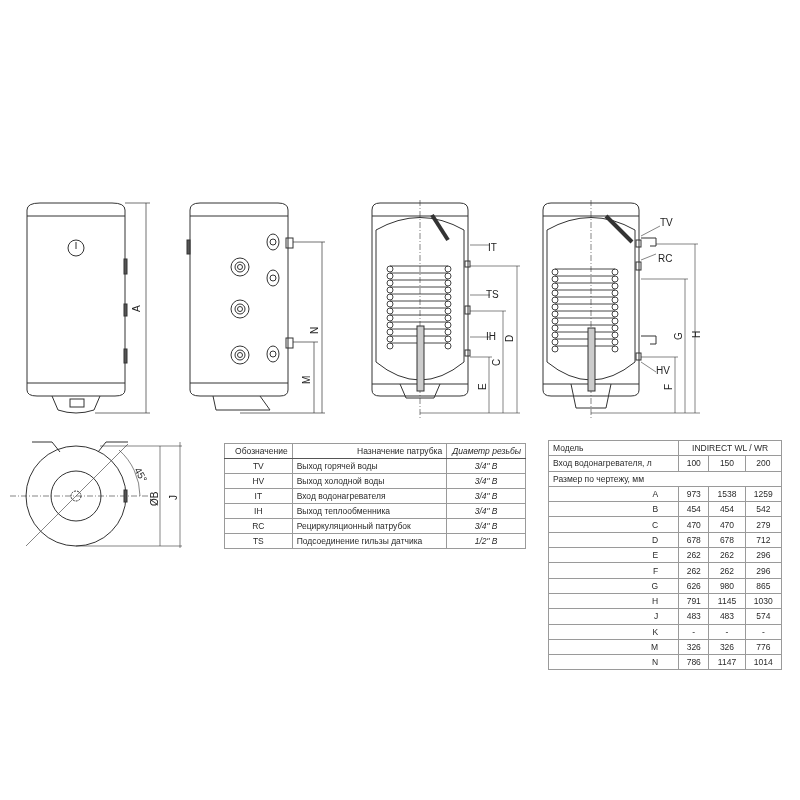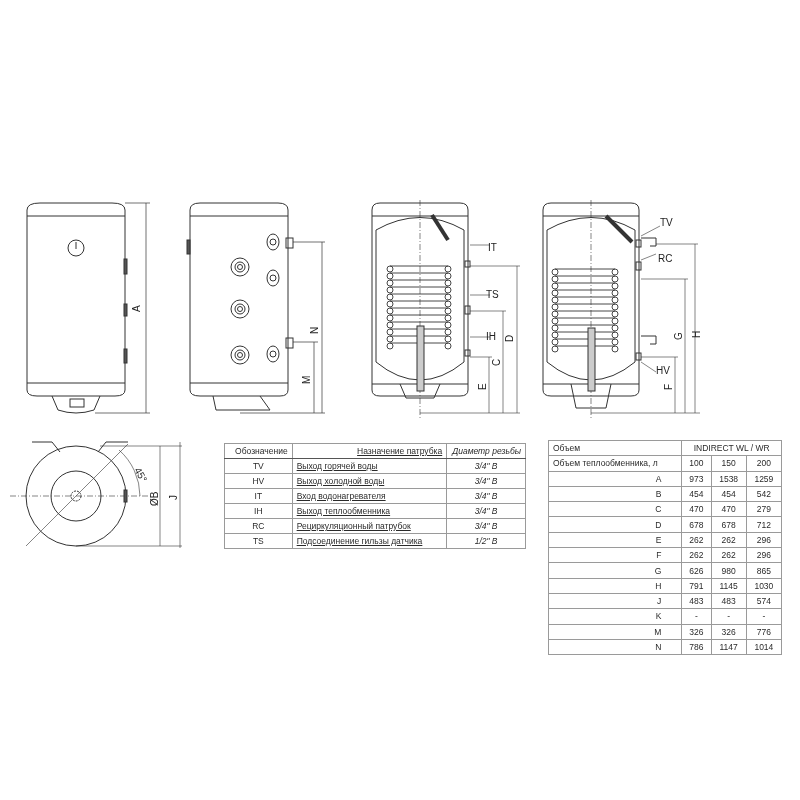--- a/index.html
+++ b/index.html
@@ -10,7 +10,7 @@
   td, th { border:1px solid #9a9a9a; padding:0 4px; height:14px; font-weight:normal; white-space:nowrap; }
   #conn { left:224px; top:443px; width:302px; }
   #conn .c1 { width:60px; text-align:center; }
-  #conn .c2 { width:150px; text-align:left;text-decoration:underline; }
+  #conn .c2 { width:150px; text-align:left; }
   #conn .c3 { width:70px; text-align:center;font-style:italic; }
   #conn tr:first-child td, #conn tr:first-child th { border-bottom:1px solid #555;text-align:right; }
   #dims { left:548px; top:440px; width:234px; }

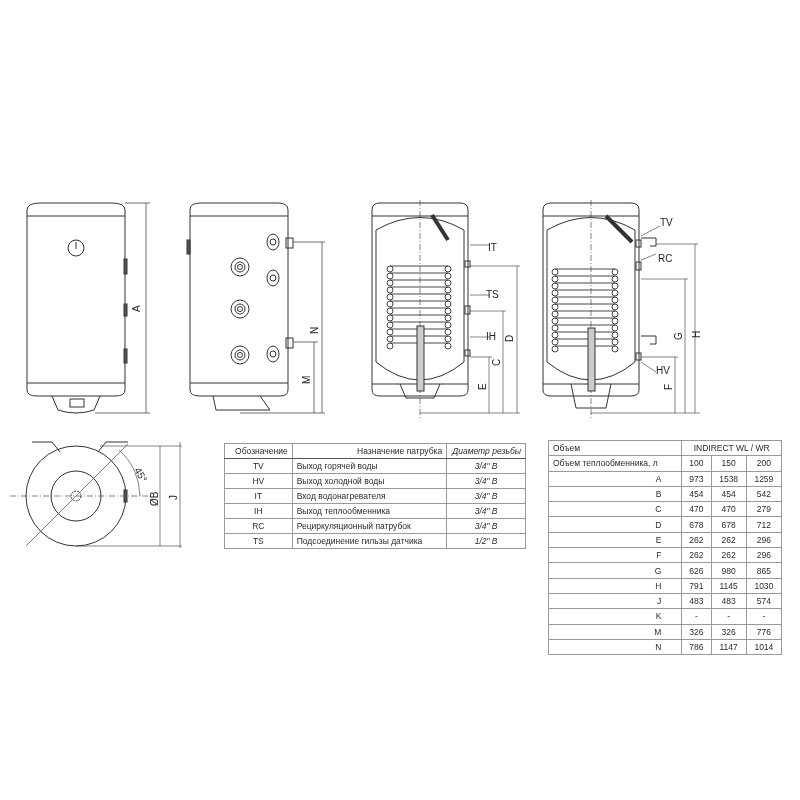--- a/index.html
+++ b/index.html
@@ -252,7 +252,7 @@
 <table id="dims">
   <tbody>
       <tr>
-    <td class="rowhead">Объем</td>
+    <td class="rowhead">Модель</td>
     <td colspan="3">INDIRECT WL / WR</td>
   </tr>
   <tr>

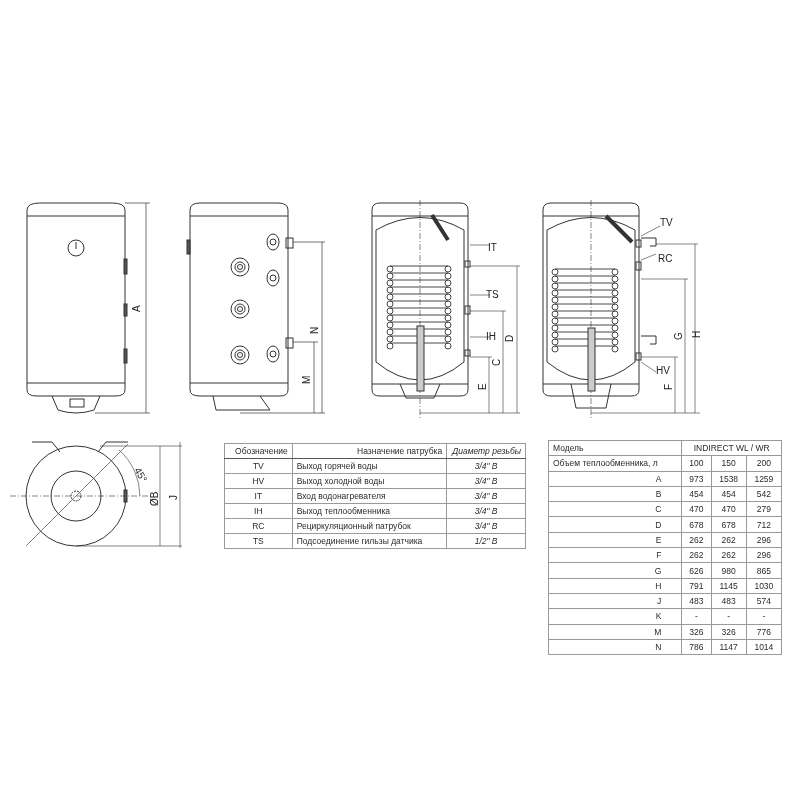--- a/index.html
+++ b/index.html
@@ -256,7 +256,7 @@
     <td colspan="3">INDIRECT WL / WR</td>
   </tr>
   <tr>
-    <td class="rowhead">Объем теплообменника, л</td>
+    <td class="rowhead">Вход водонагревателя, л</td>
     <td>100</td>
     <td>150</td>
     <td>200</td>

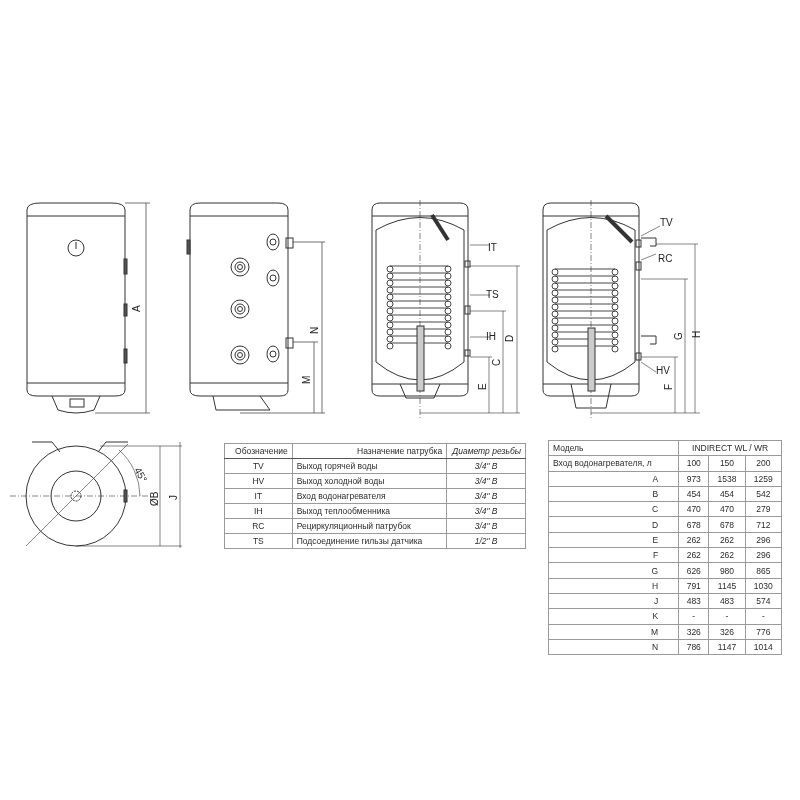--- a/index.html
+++ b/index.html
@@ -262,6 +262,9 @@
     <td>200</td>
   </tr>
   <tr>
+    <td class="rowhead" colspan="4">Размер по чертежу, мм</td>
+  </tr>
+  <tr>
         <td class="letter">A</td>
         <td>973</td>
         <td>1538</td>

